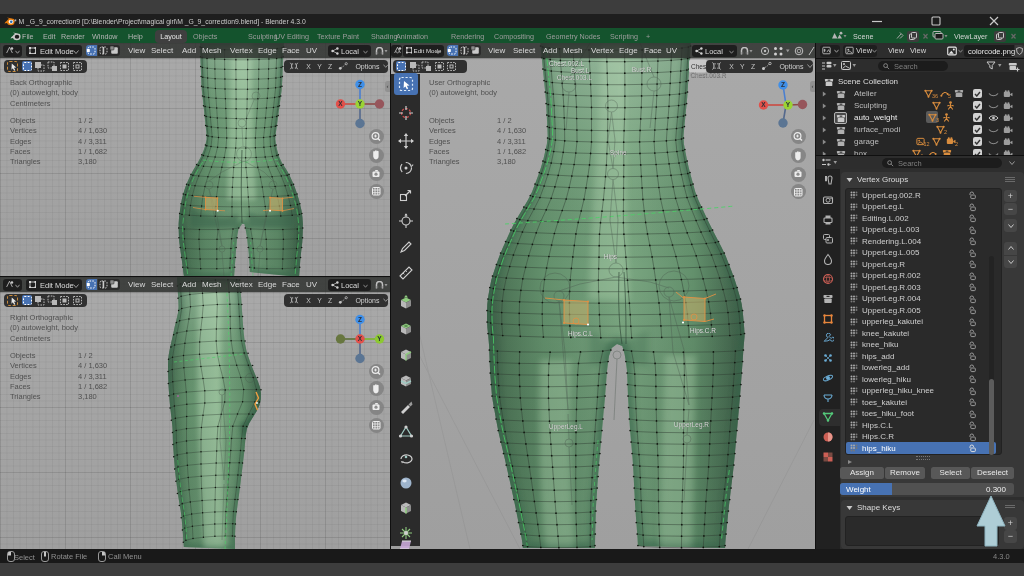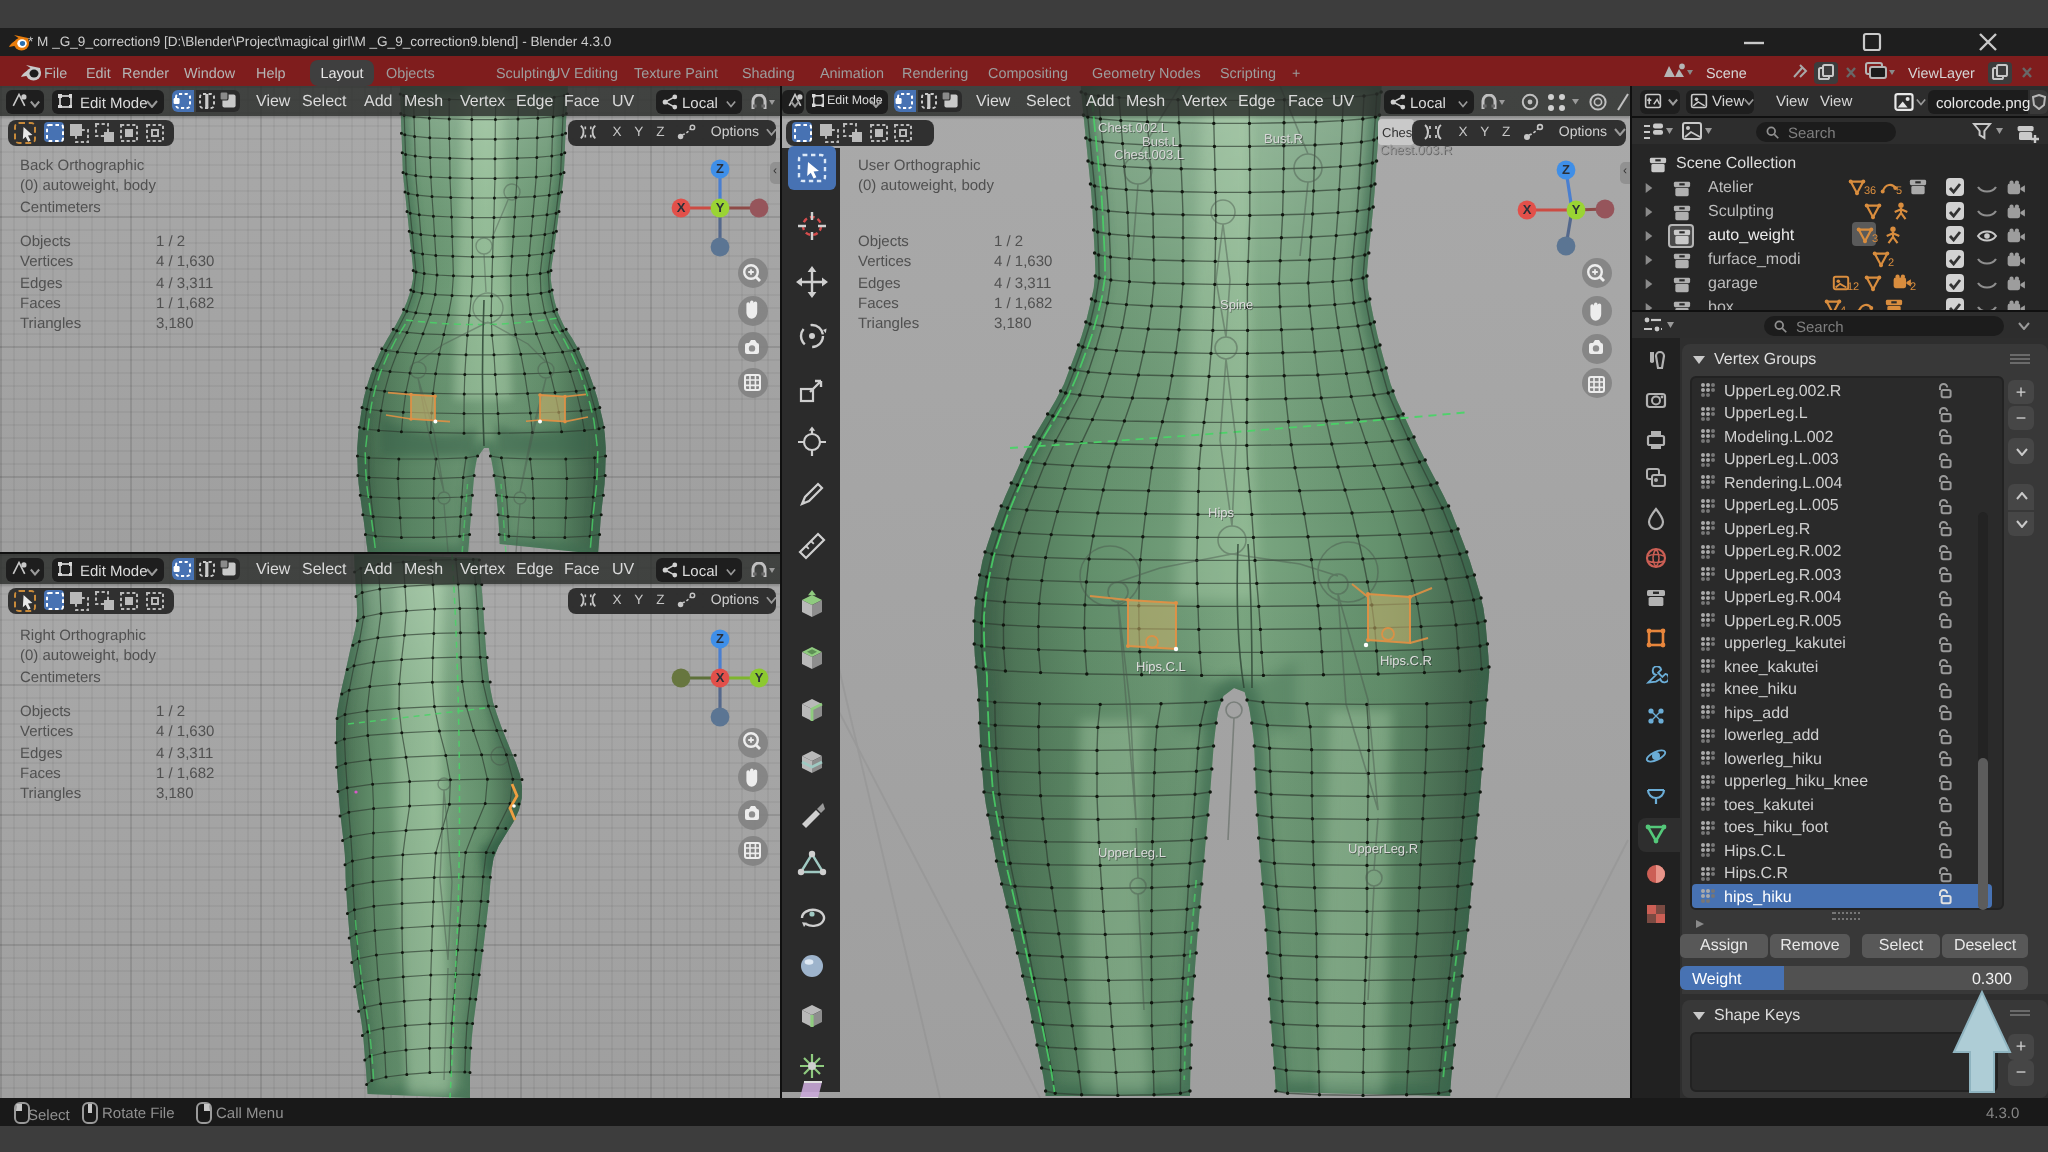--- a/index.html
+++ b/index.html
@@ -6,7 +6,7 @@
 .abs{position:absolute}
 #stage{position:relative;width:1024px;height:576px;background:#3d3d3d}
 .titlebar{left:0;top:14px;width:1024px;height:14px;background:#1e1e1e;color:#cdcdcd;font-size:6.8px}
-.menubar{left:0;top:28px;width:1024px;height:15px;background:#7f1d1d;color:#b5b5b5;font-size:7.2px}
+.menubar{left:0;top:28px;width:1024px;height:15px;background:#14532d;color:#b5b5b5;font-size:7.2px}
 .menubar .mi{position:absolute;top:3.5px}
 .statusbar{left:0;top:549px;width:1024px;height:14px;background:#191919;color:#909090;font-size:7.5px}
 .viewport{background:linear-gradient(#a9a9a9,#9f9f9f)}

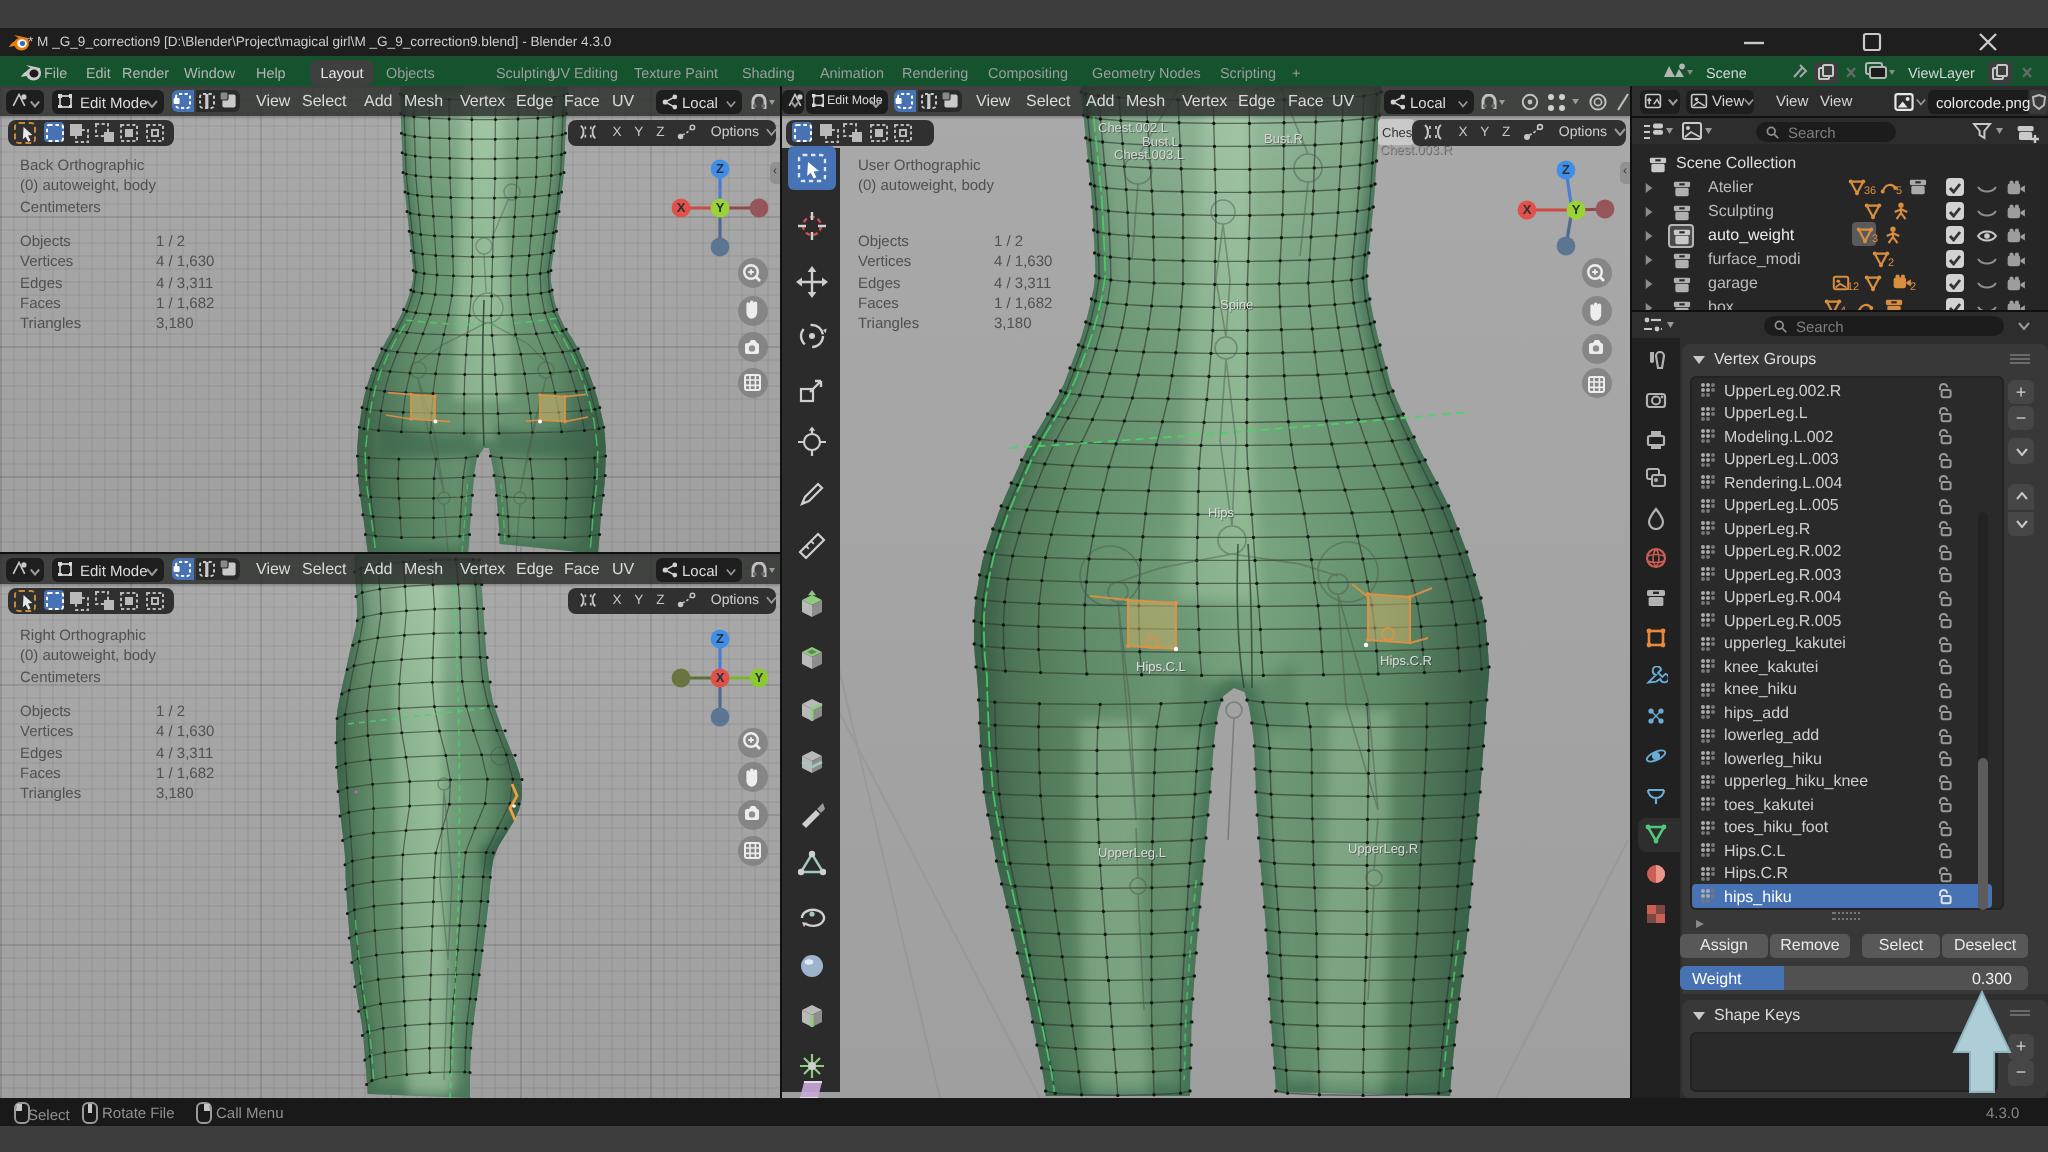--- a/index.html
+++ b/index.html
@@ -54,7 +54,7 @@
       <div class="mi" style="left:275px;color:#9d9d9d">UV Editing</div>
       <div class="mi" style="left:317px;color:#9d9d9d">Texture Paint</div>
       <div class="mi" style="left:371px;color:#9d9d9d">Shading</div>
-      <div class="mi" style="left:410px;color:#9d9d9d">Animation</div>
+      <div class="mi" style="left:396px;color:#9d9d9d">Animation</div>
       <div class="mi" style="left:451px;color:#9d9d9d">Rendering</div>
       <div class="mi" style="left:494px;color:#9d9d9d">Compositing</div>
       <div class="mi" style="left:546px;color:#9d9d9d">Geometry Nodes</div>

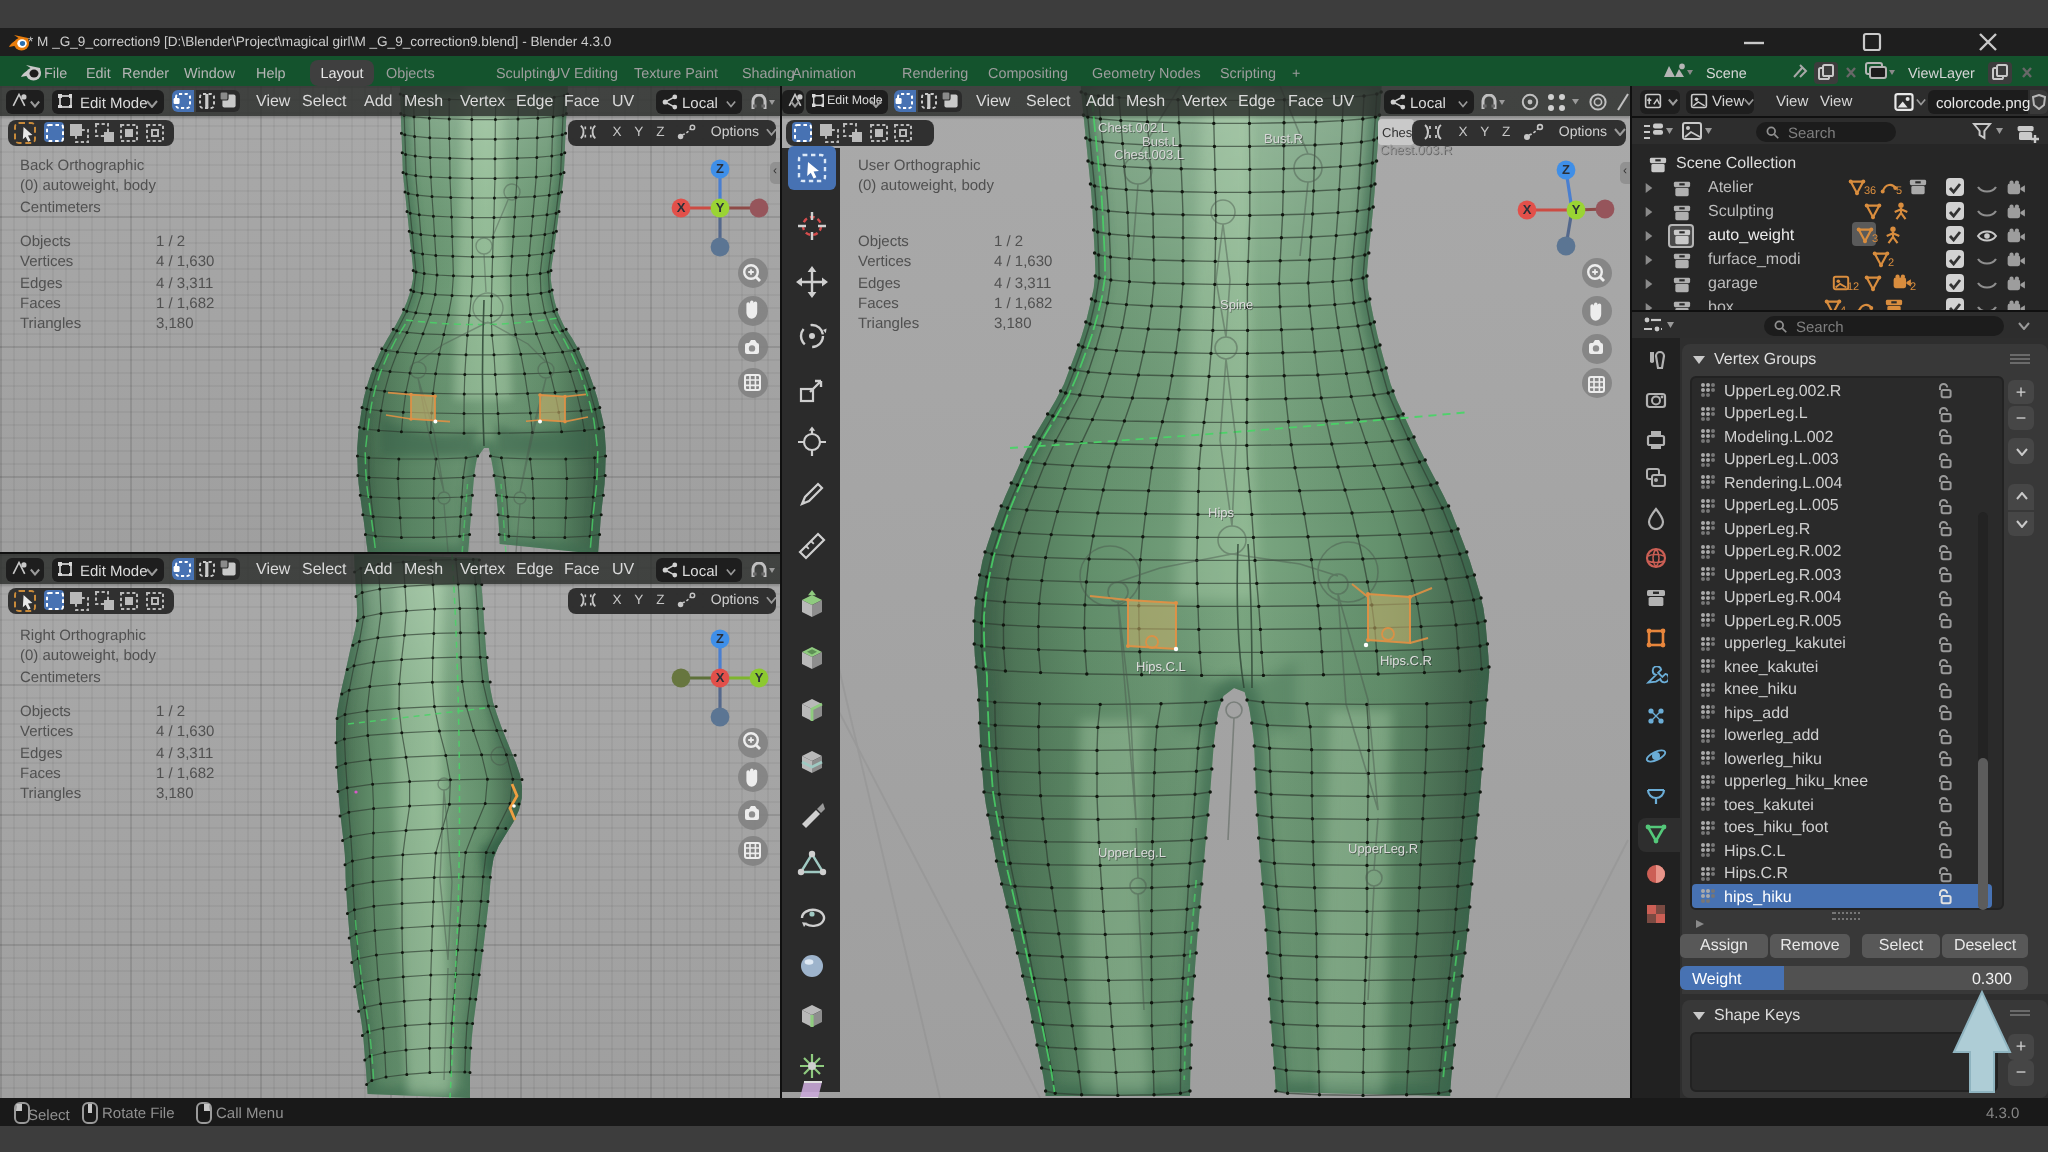--- a/index.html
+++ b/index.html
@@ -1598,7 +1598,7 @@
         <circle cx="1.5" cy="6.5" r="1" fill="#777"></circle>
         <circle cx="4" cy="6.5" r="1" fill="#777"></circle>
       </svg>
-      <div class="abs" style="left:46px;top:57.8px;font-size:8px;color:#cfcfcf">Modeling.L.002</div>
+      <div class="abs" style="left:46px;top:57.8px;font-size:8px;color:#cfcfcf">Editing.L.002</div>
       <svg class="abs" style="left:152px;top:58.3px" width="9" height="9" viewBox="0 0 9 9">
         <path d="M2,4 L2,2.8 a1.8,1.8 0 0 1 3.6,0" fill="none" stroke="#9a9a9a" stroke-width="1"></path>
         <rect x="2.8" y="4" width="4.5" height="3.6" rx="0.8" fill="none" stroke="#9a9a9a" stroke-width="1"></rect>

